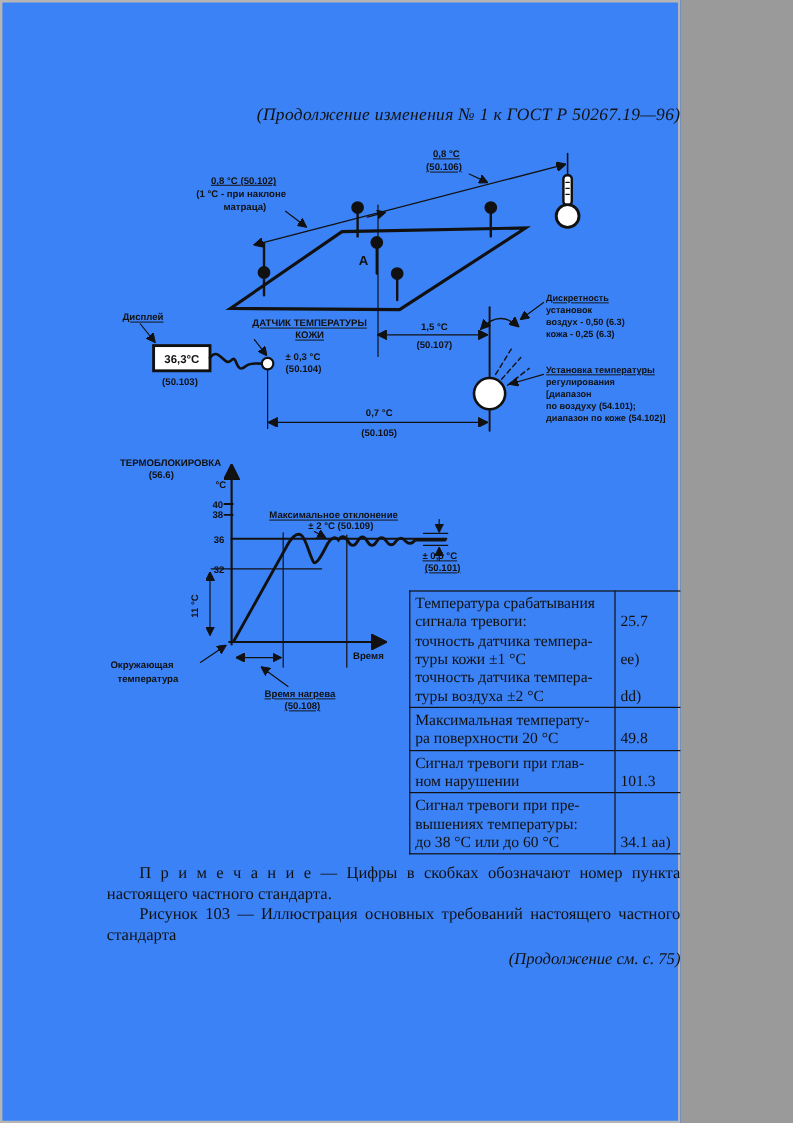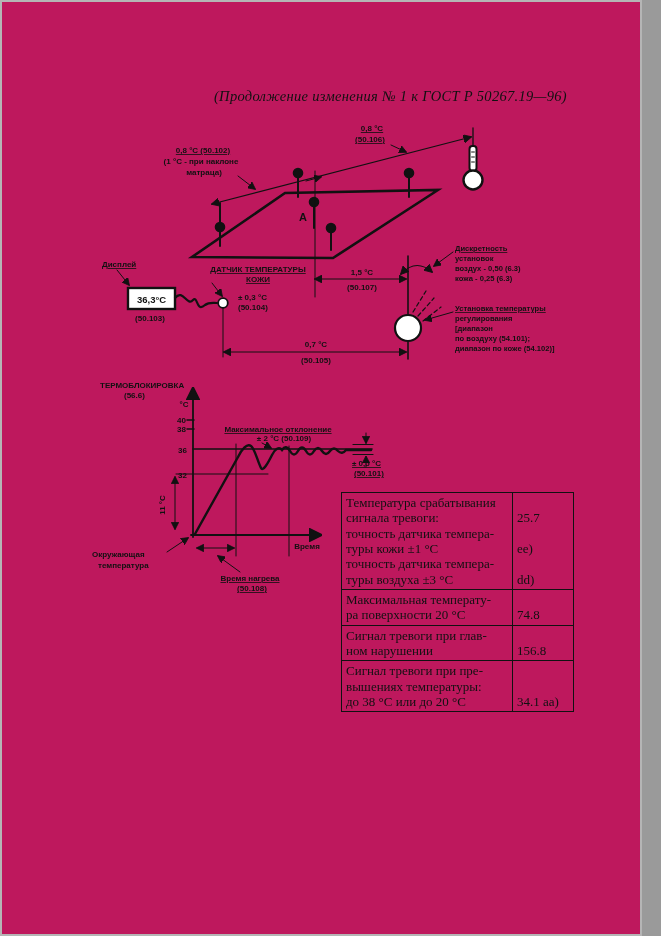--- a/index.html
+++ b/index.html
@@ -3,7 +3,7 @@
 <meta charset="utf-8">
 <style>
   html,body{margin:0;padding:0;background:#9a9a9a;}
-  #page{position:relative;width:642px;height:936px;background:#be185d;
+  #page{position:relative;width:567px;height:936px;background:#3b82f6;
         box-shadow:inset 0 0 0 2px #b5b5b5;overflow:hidden;
         font-family:"Liberation Serif",serif;color:#111;}
   .hdr{position:absolute;top:88px;left:0;width:567px;text-align:right;

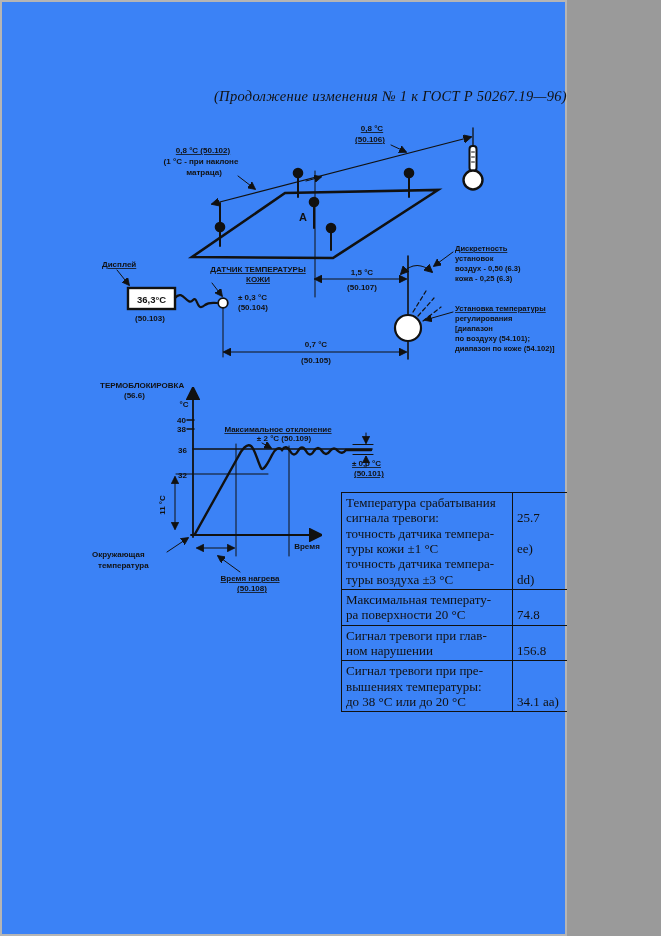--- a/index.html
+++ b/index.html
@@ -194,7 +194,7 @@
 точность датчика темпера-
 туры кожи ±1 °C
 точность датчика темпера-
-туры воздуха ±3 °C</td>
+туры воздуха ±2 °C</td>
       <td class="c2">
 25.7
 

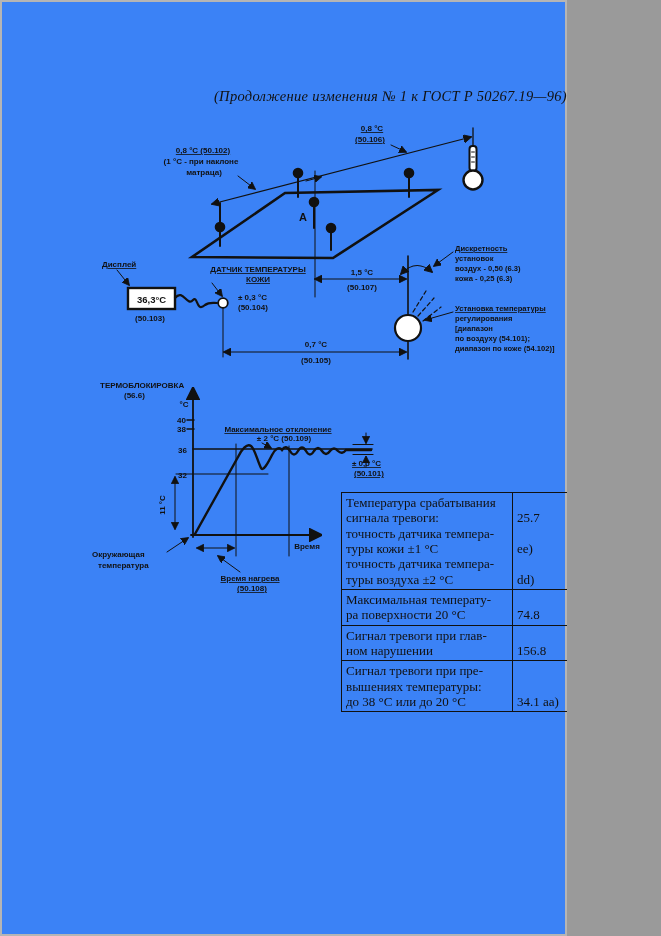--- a/index.html
+++ b/index.html
@@ -206,7 +206,7 @@
       <td class="c1">Максимальная температу-
 ра поверхности 20 °C</td>
       <td class="c2">
-74.8</td>
+49.8</td>
     </tr>
     <tr>
       <td class="c1">Сигнал тревоги при глав-

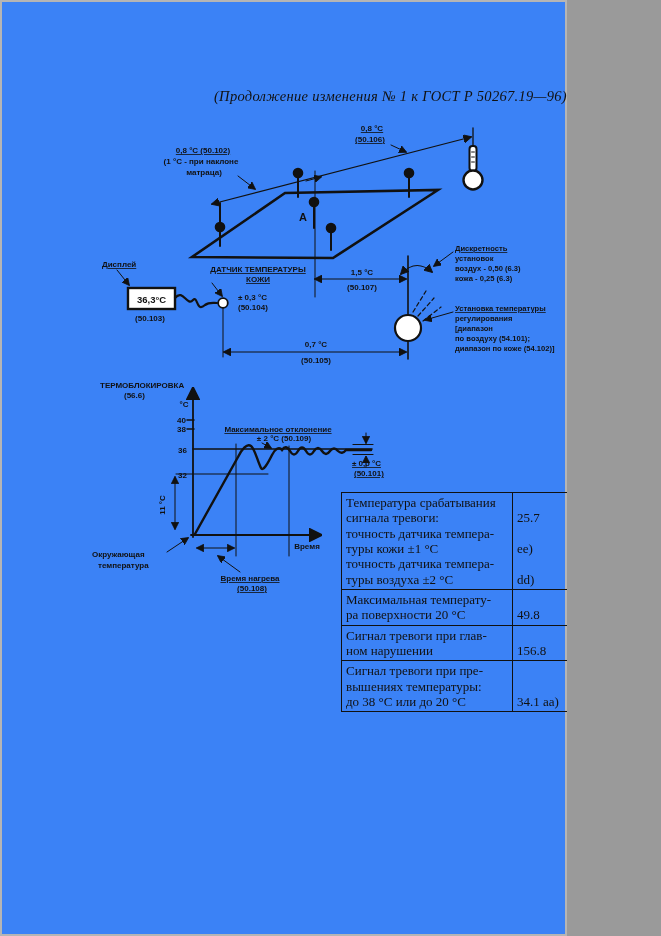--- a/index.html
+++ b/index.html
@@ -212,7 +212,7 @@
       <td class="c1">Сигнал тревоги при глав-
 ном нарушении</td>
       <td class="c2">
-156.8</td>
+101.3</td>
     </tr>
     <tr>
       <td class="c1">Сигнал тревоги при пре-

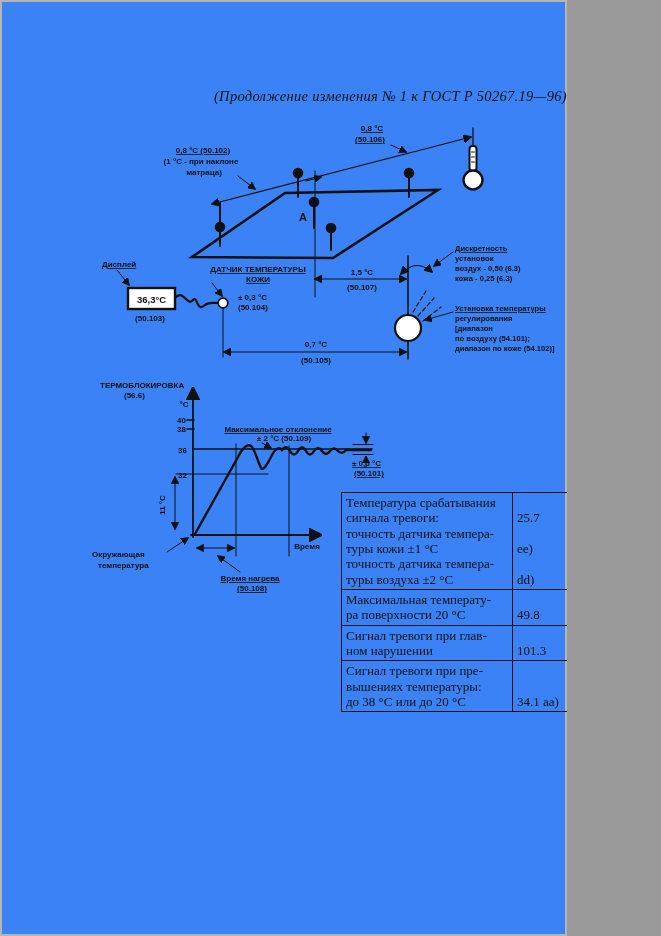--- a/index.html
+++ b/index.html
@@ -217,7 +217,7 @@
     <tr>
       <td class="c1">Сигнал тревоги при пре-
 вышениях температуры:
-до 38 °C или до 20 °C</td>
+до 38 °C или до 60 °C</td>
       <td class="c2">
 
 34.1 аа)</td>

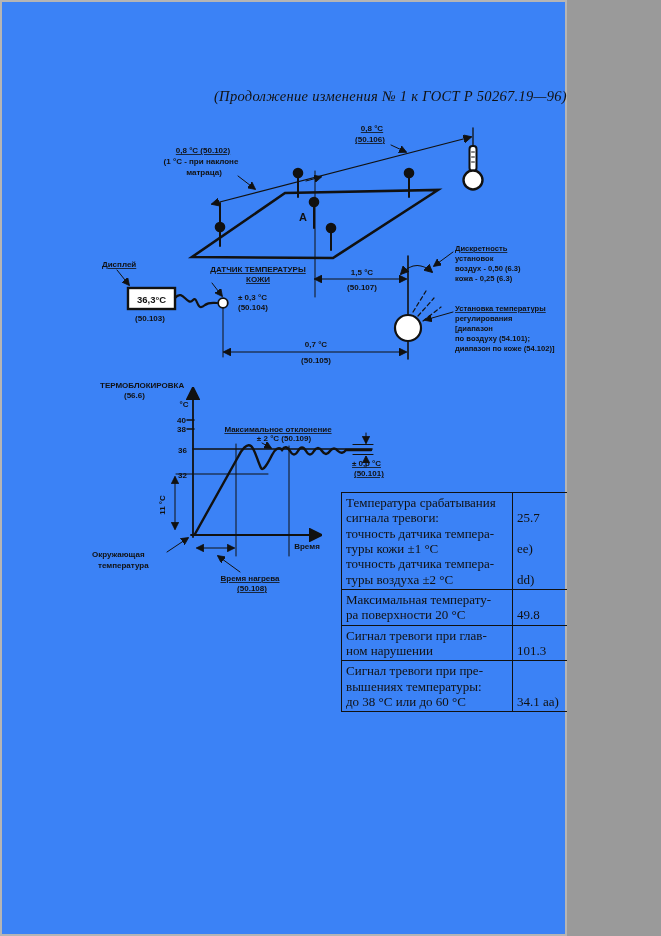--- a/index.html
+++ b/index.html
@@ -225,6 +225,11 @@
   </tbody>
     </table>
 
+  <div class="foot">
+    <p>П р и м е ч а н и е — Цифры в скобках обозначают номер пункта настоящего частного стандарта.</p>
+    <p>Рисунок 103 — Иллюстрация основных требований настоящего частного стандарта</p>
+    <p class="cont">(Продолжение см. с. 75)</p>
+  </div>
 
 </div>
 

